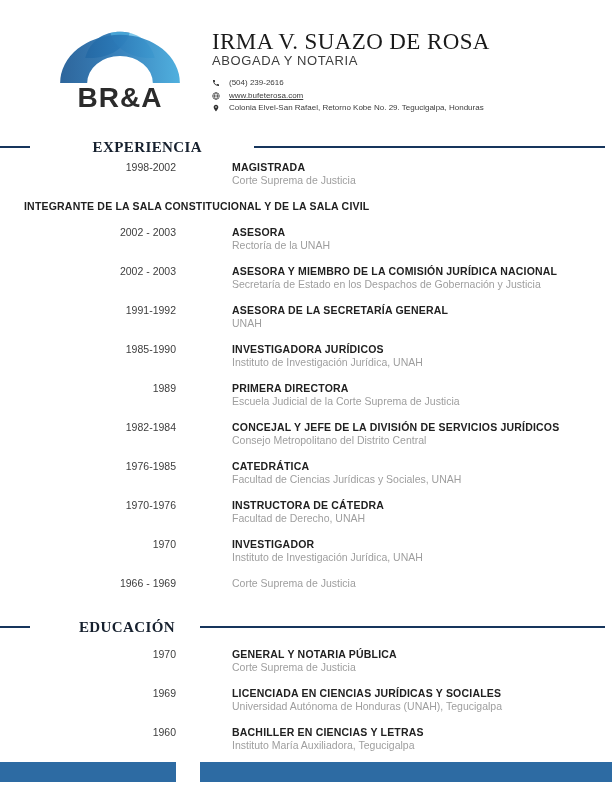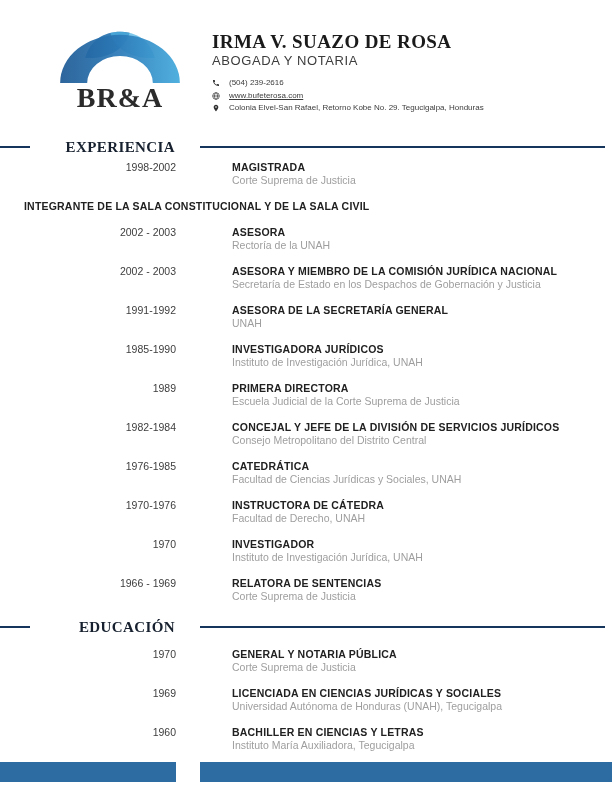--- a/index.html
+++ b/index.html
@@ -19,8 +19,8 @@
   
   .header-text { position:absolute; left:212px; top:30px; width:380px; }
   .name {
-    margin:0; font-family:"Liberation Serif", serif; font-weight:bold;
-    font-size:19px; line-height:23px; color:#1a1a1a; letter-spacing:0.4px;
+    margin:0; font-family:"Liberation Serif", serif; font-weight:normal;
+    font-size:23px; line-height:23px; color:#1a1a1a; letter-spacing:0.4px;
   }
   .subtitle { font-size:13px; line-height:16px; color:#3d3d3d; letter-spacing:0.6px; }
   .contacts { margin-top:8px; }

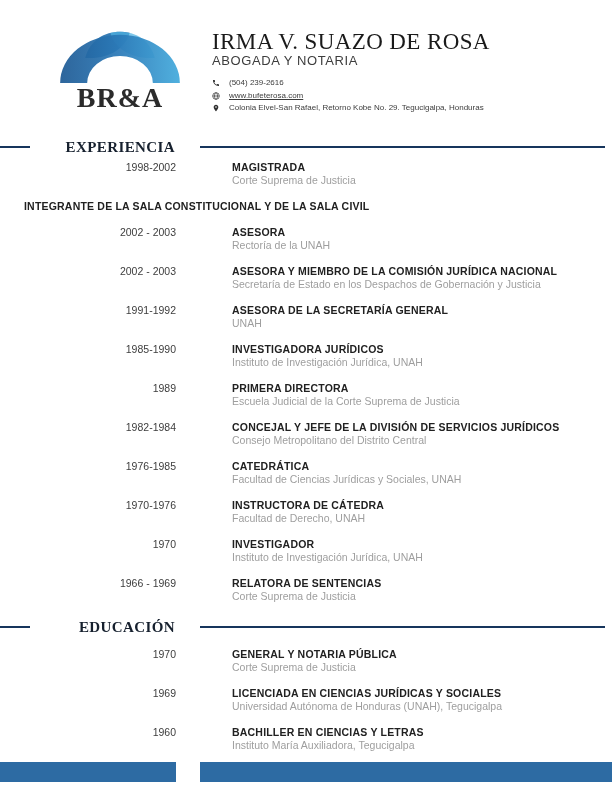--- a/index.html
+++ b/index.html
@@ -13,7 +13,7 @@
   .logo svg { display:block; margin:0 auto; }
   .logo-text {
     margin-top:1px; font-size:28px; font-weight:bold; color:#2b2b2b;
-    letter-spacing:1px; line-height:28px; font-family:Liberation Serif, serif;
+    letter-spacing:1px; line-height:28px; font-family:Liberation Sans, sans-serif;
   }
 
   

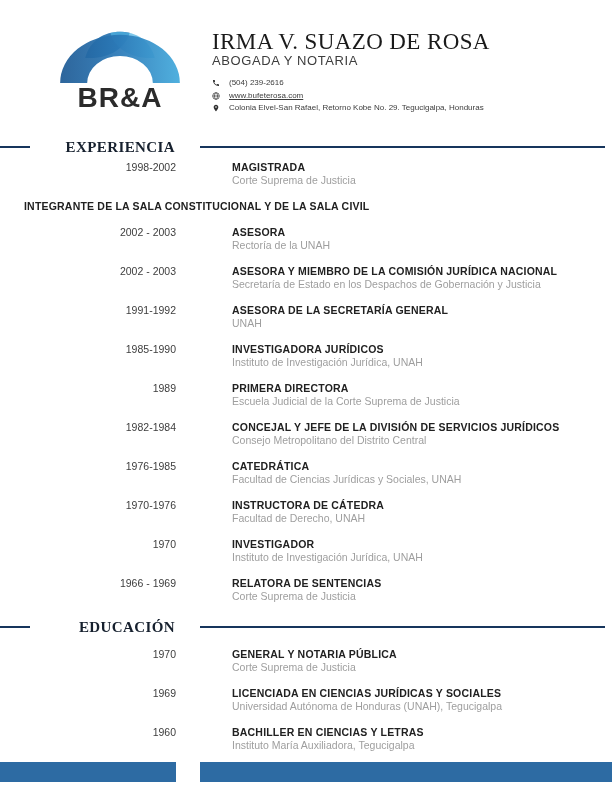--- a/index.html
+++ b/index.html
@@ -56,7 +56,7 @@
   .entry-org { font-size:10.5px; line-height:13px; color:#9e9e9e; }
 
   .entries-experience { top:161px; }
-  .section-header-experience { top:137px; }
+  .section-header-experience { top:137px;gap:27px; }
   .section-header-education { top:617px; }
   .entries-education { top:648px; }
 

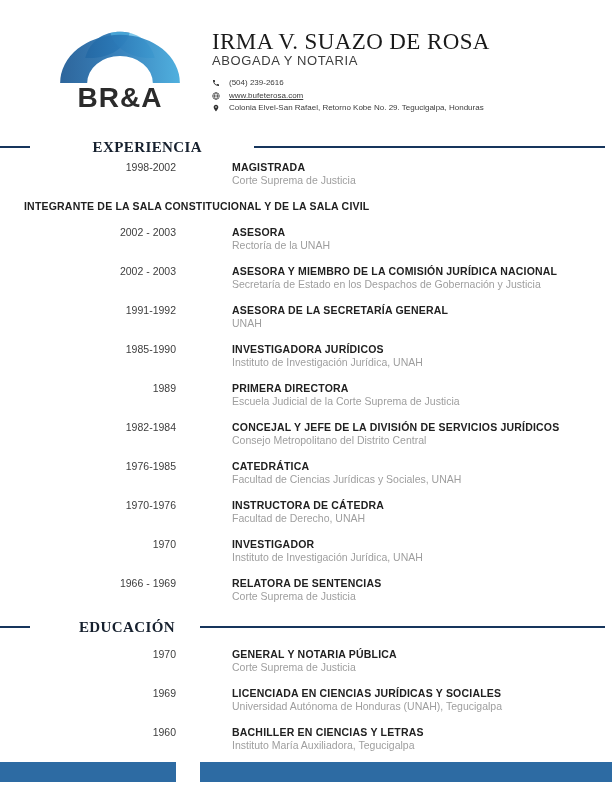--- a/index.html
+++ b/index.html
@@ -212,7 +212,6 @@
   <div class="entry">
     <div class="entry-dates">1966 - 1969</div>
     <div class="entry-body">
-      <div class="entry-title">RELATORA DE SENTENCIAS</div>
       <div class="entry-org">Corte Suprema de Justicia</div>
     </div>
   </div>

